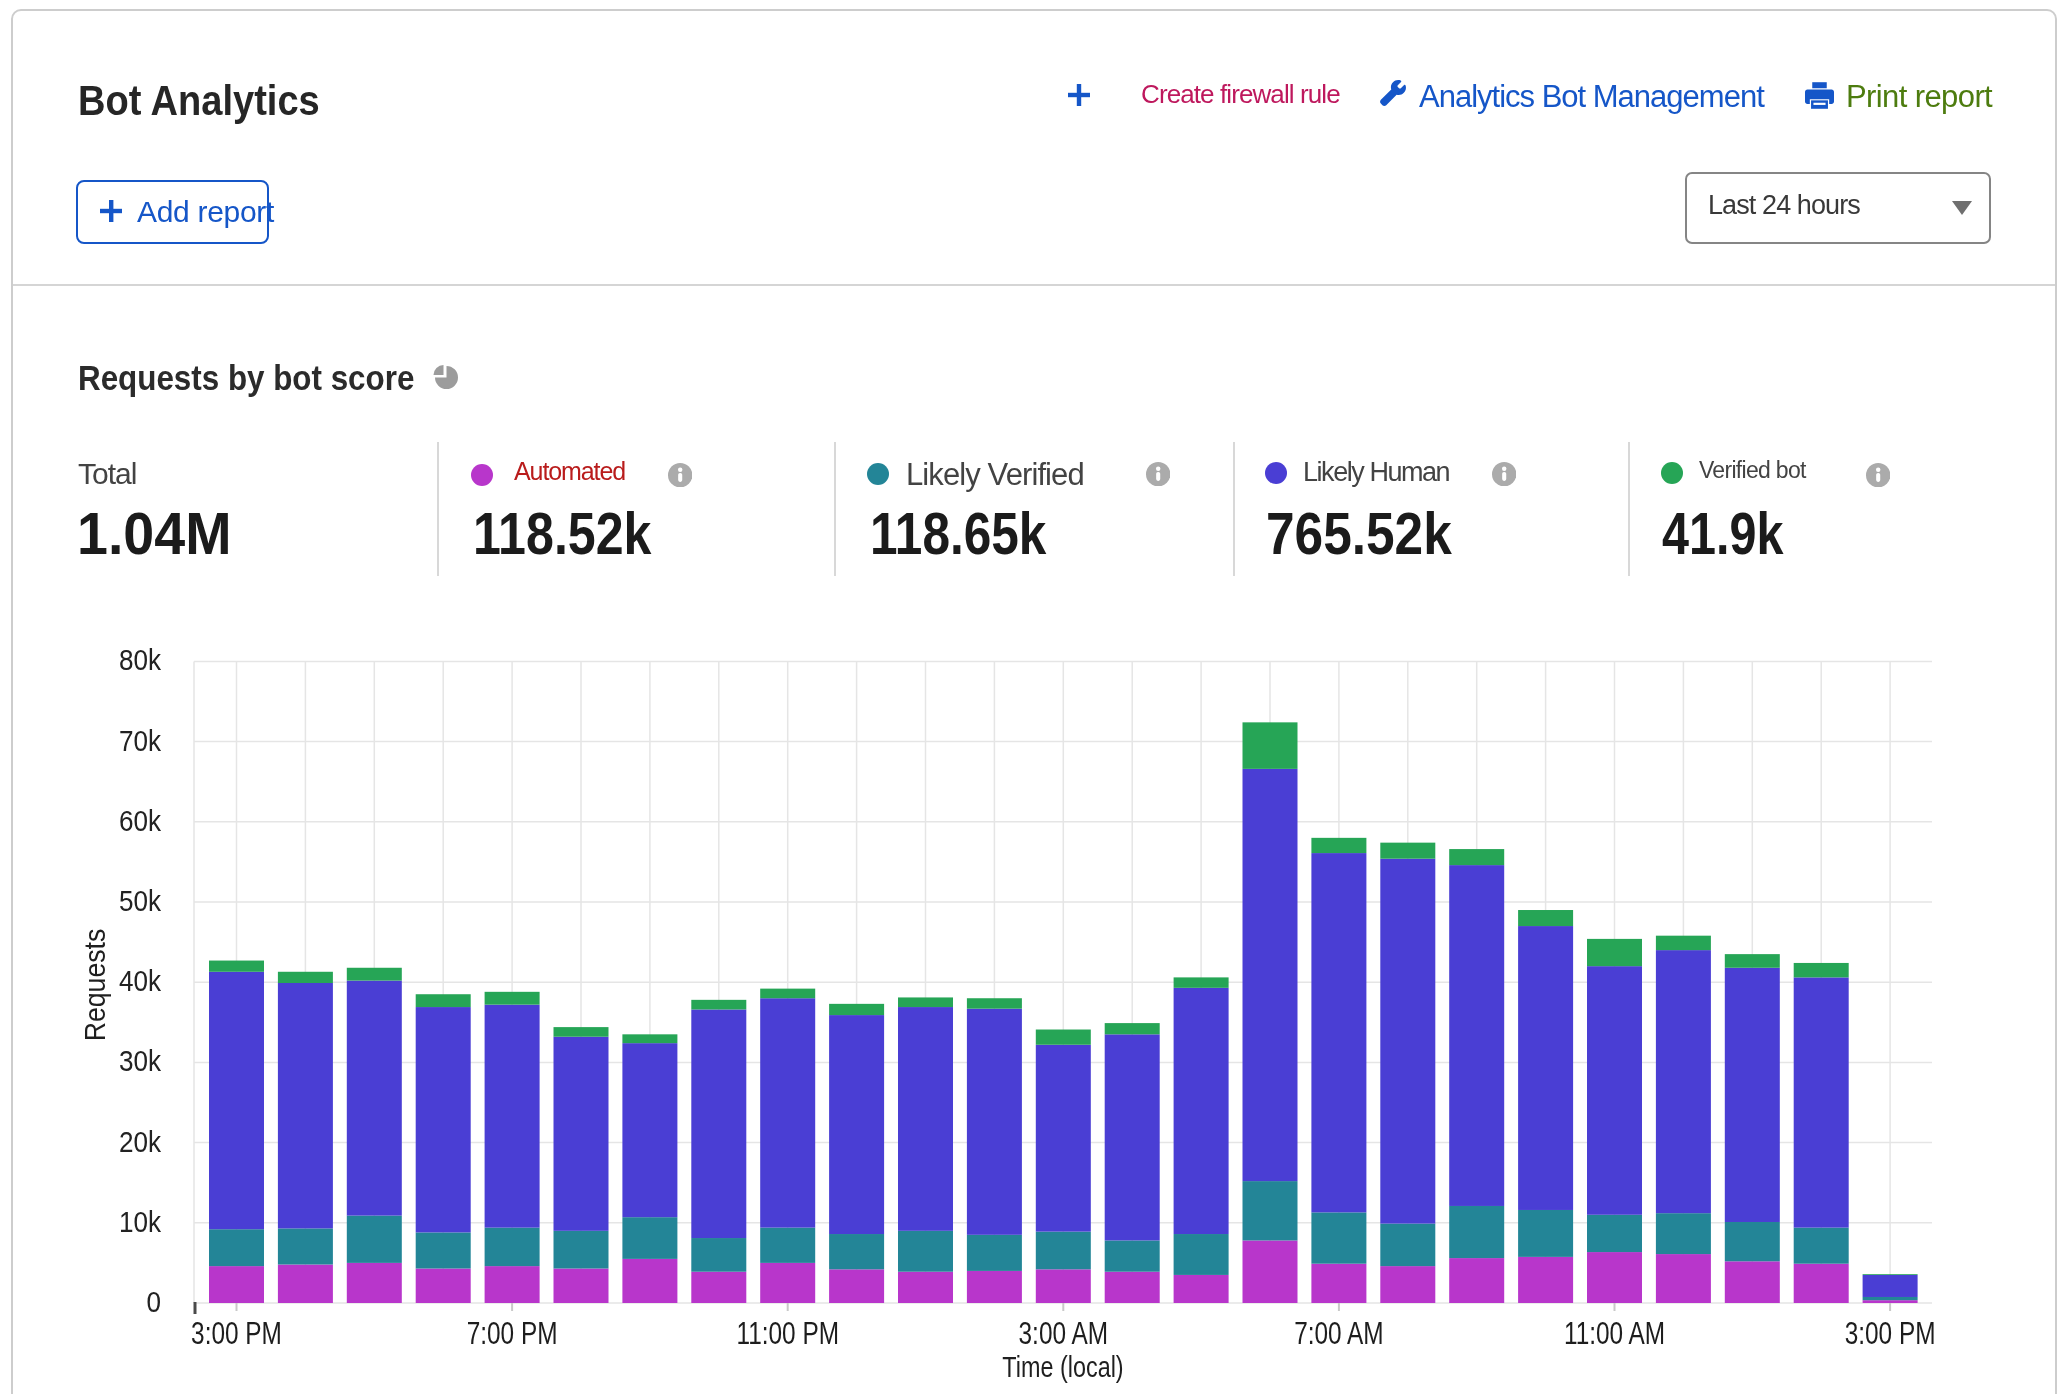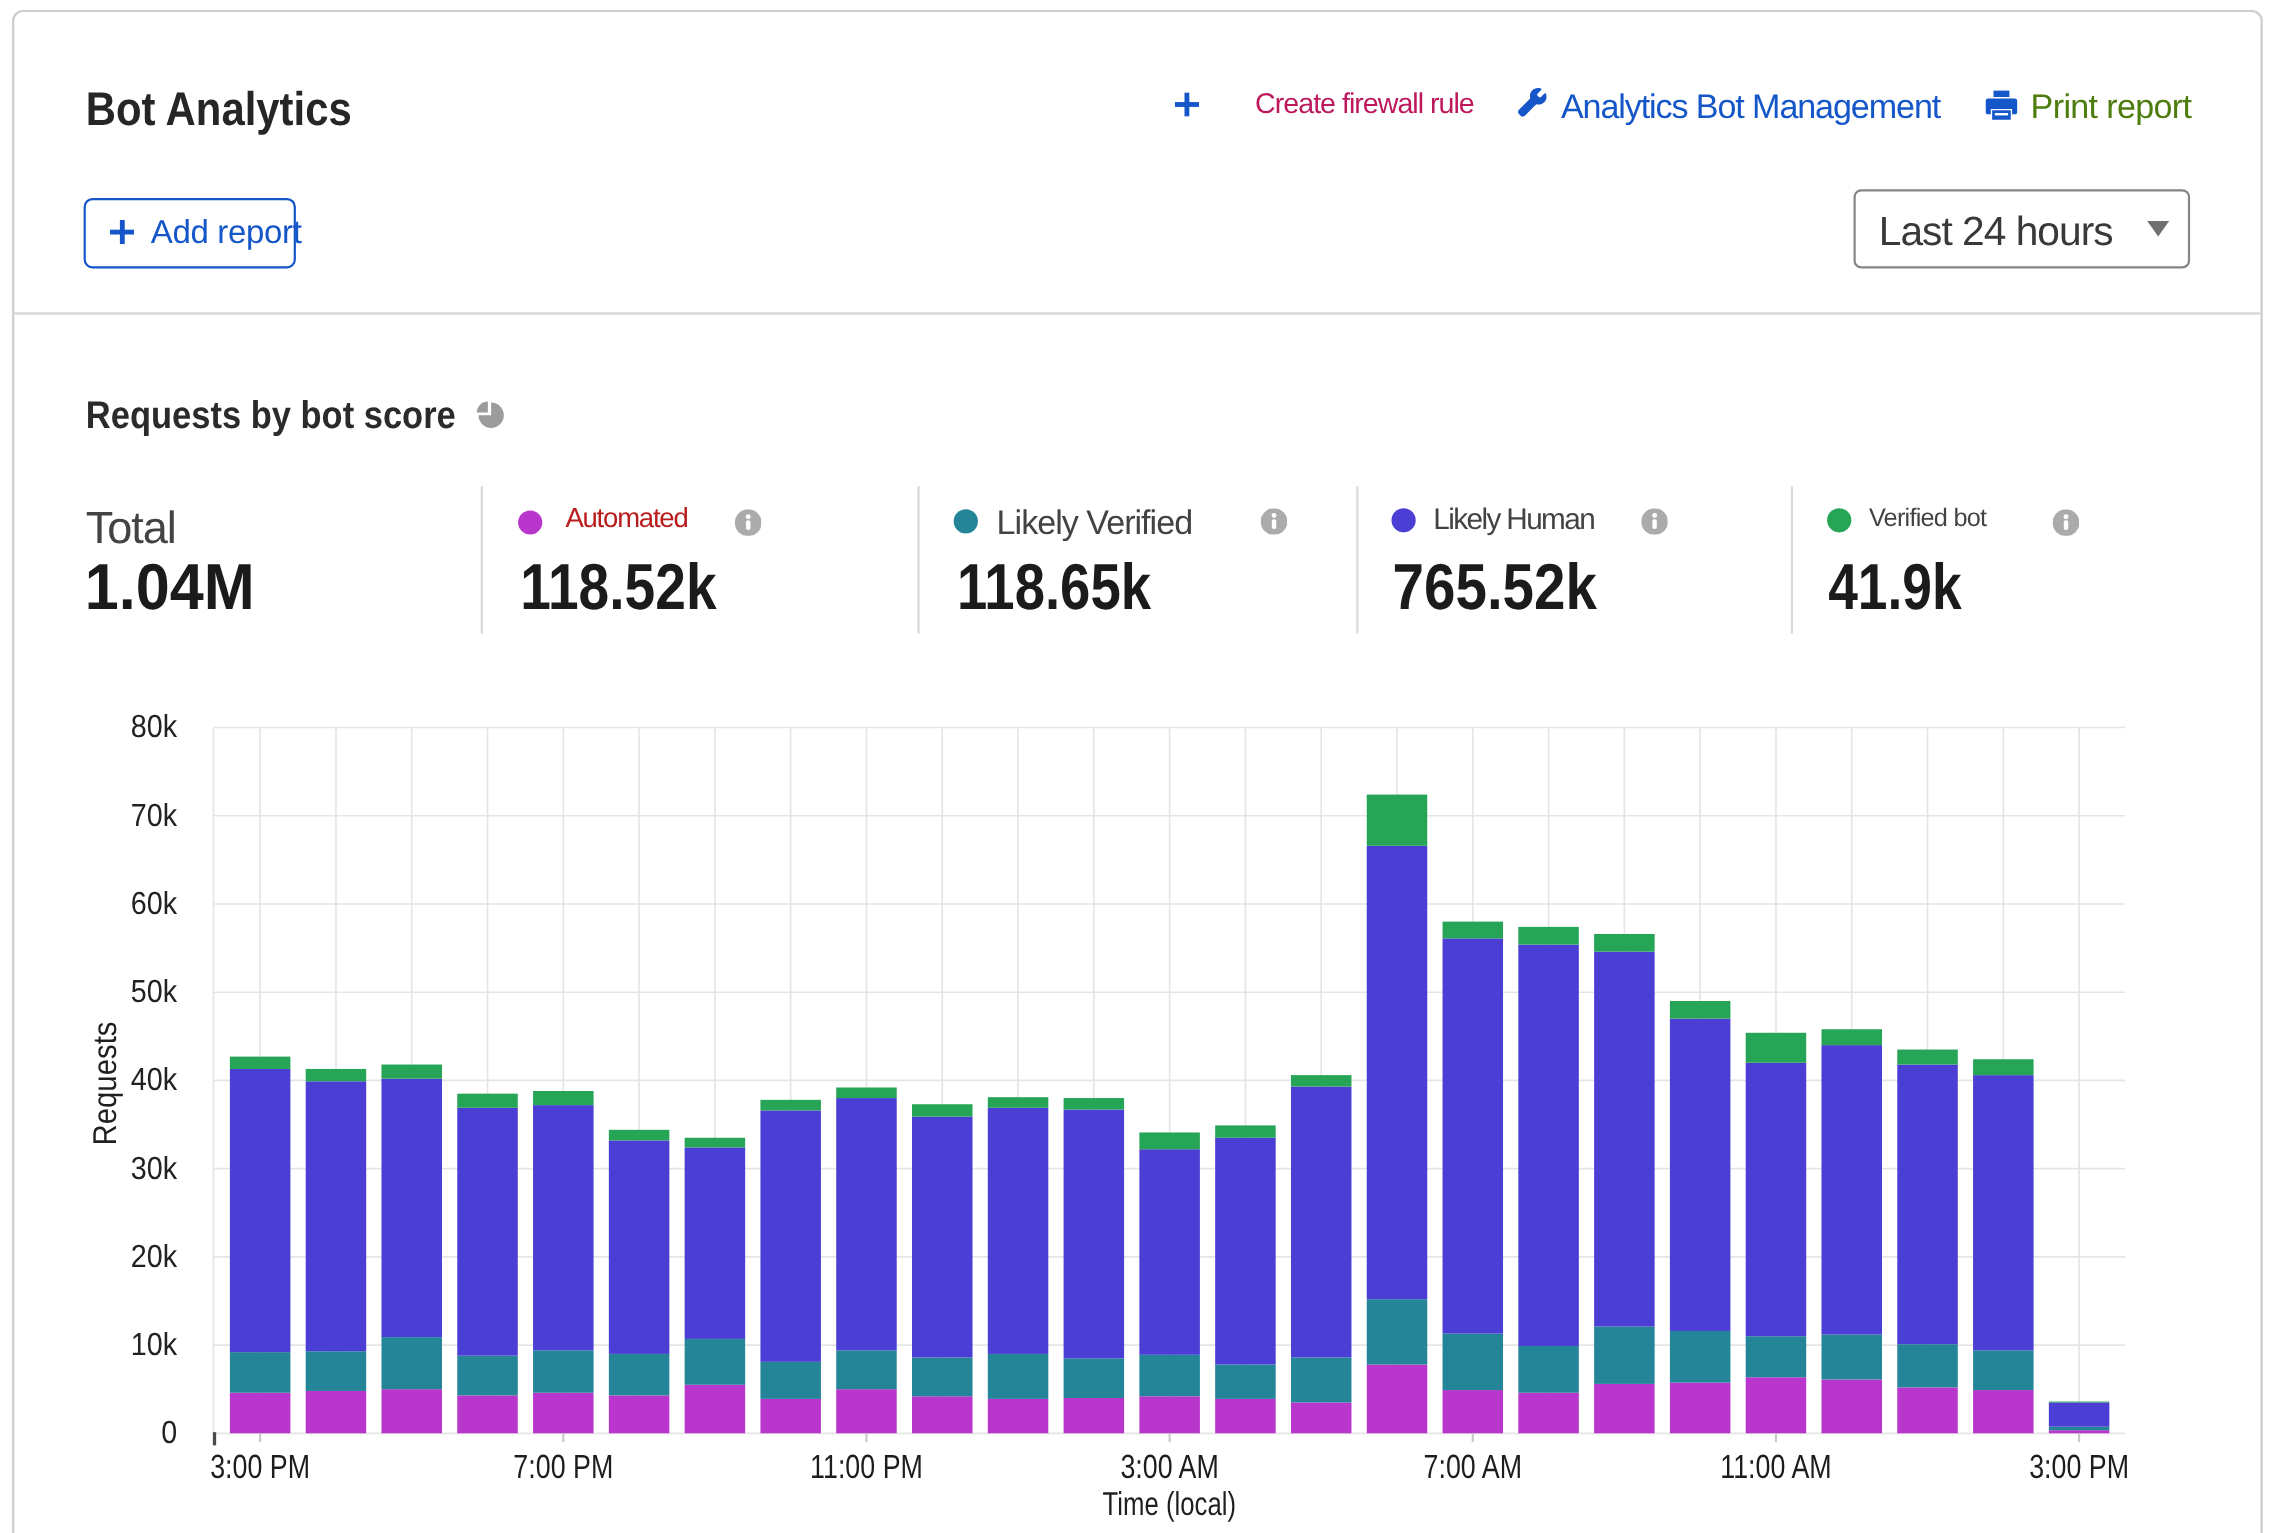--- a/index.html
+++ b/index.html
@@ -37,7 +37,7 @@
 <div class="abs" style="left:137px;top:195px;font-size:30px;color:#1556c8;letter-spacing:-0.3px;white-space:nowrap">Add report</div>
 
 <div class="abs" style="left:1685px;top:172px;width:306px;height:72px;border:2px solid #858585;border-radius:7px"></div>
-<div class="abs" style="left:1708px;top:190px;font-size:37px;color:#393939;letter-spacing:-0.9px;white-space:nowrap">Last 24 hours</div>
+<div class="abs" style="left:1708px;top:190px;font-size:27px;color:#393939;letter-spacing:-0.9px;white-space:nowrap">Last 24 hours</div>
 <div class="abs" style="left:1952px;top:201px;width:0;height:0;border-left:10px solid transparent;border-right:10px solid transparent;border-top:14.5px solid #6f6f6f"></div>
 
 <div class="abs" style="left:78px;top:358px;font-size:35px;font-weight:bold;color:#2b2b2b;transform:scaleX(0.896);transform-origin:0 0;white-space:nowrap">Requests by bot score</div>

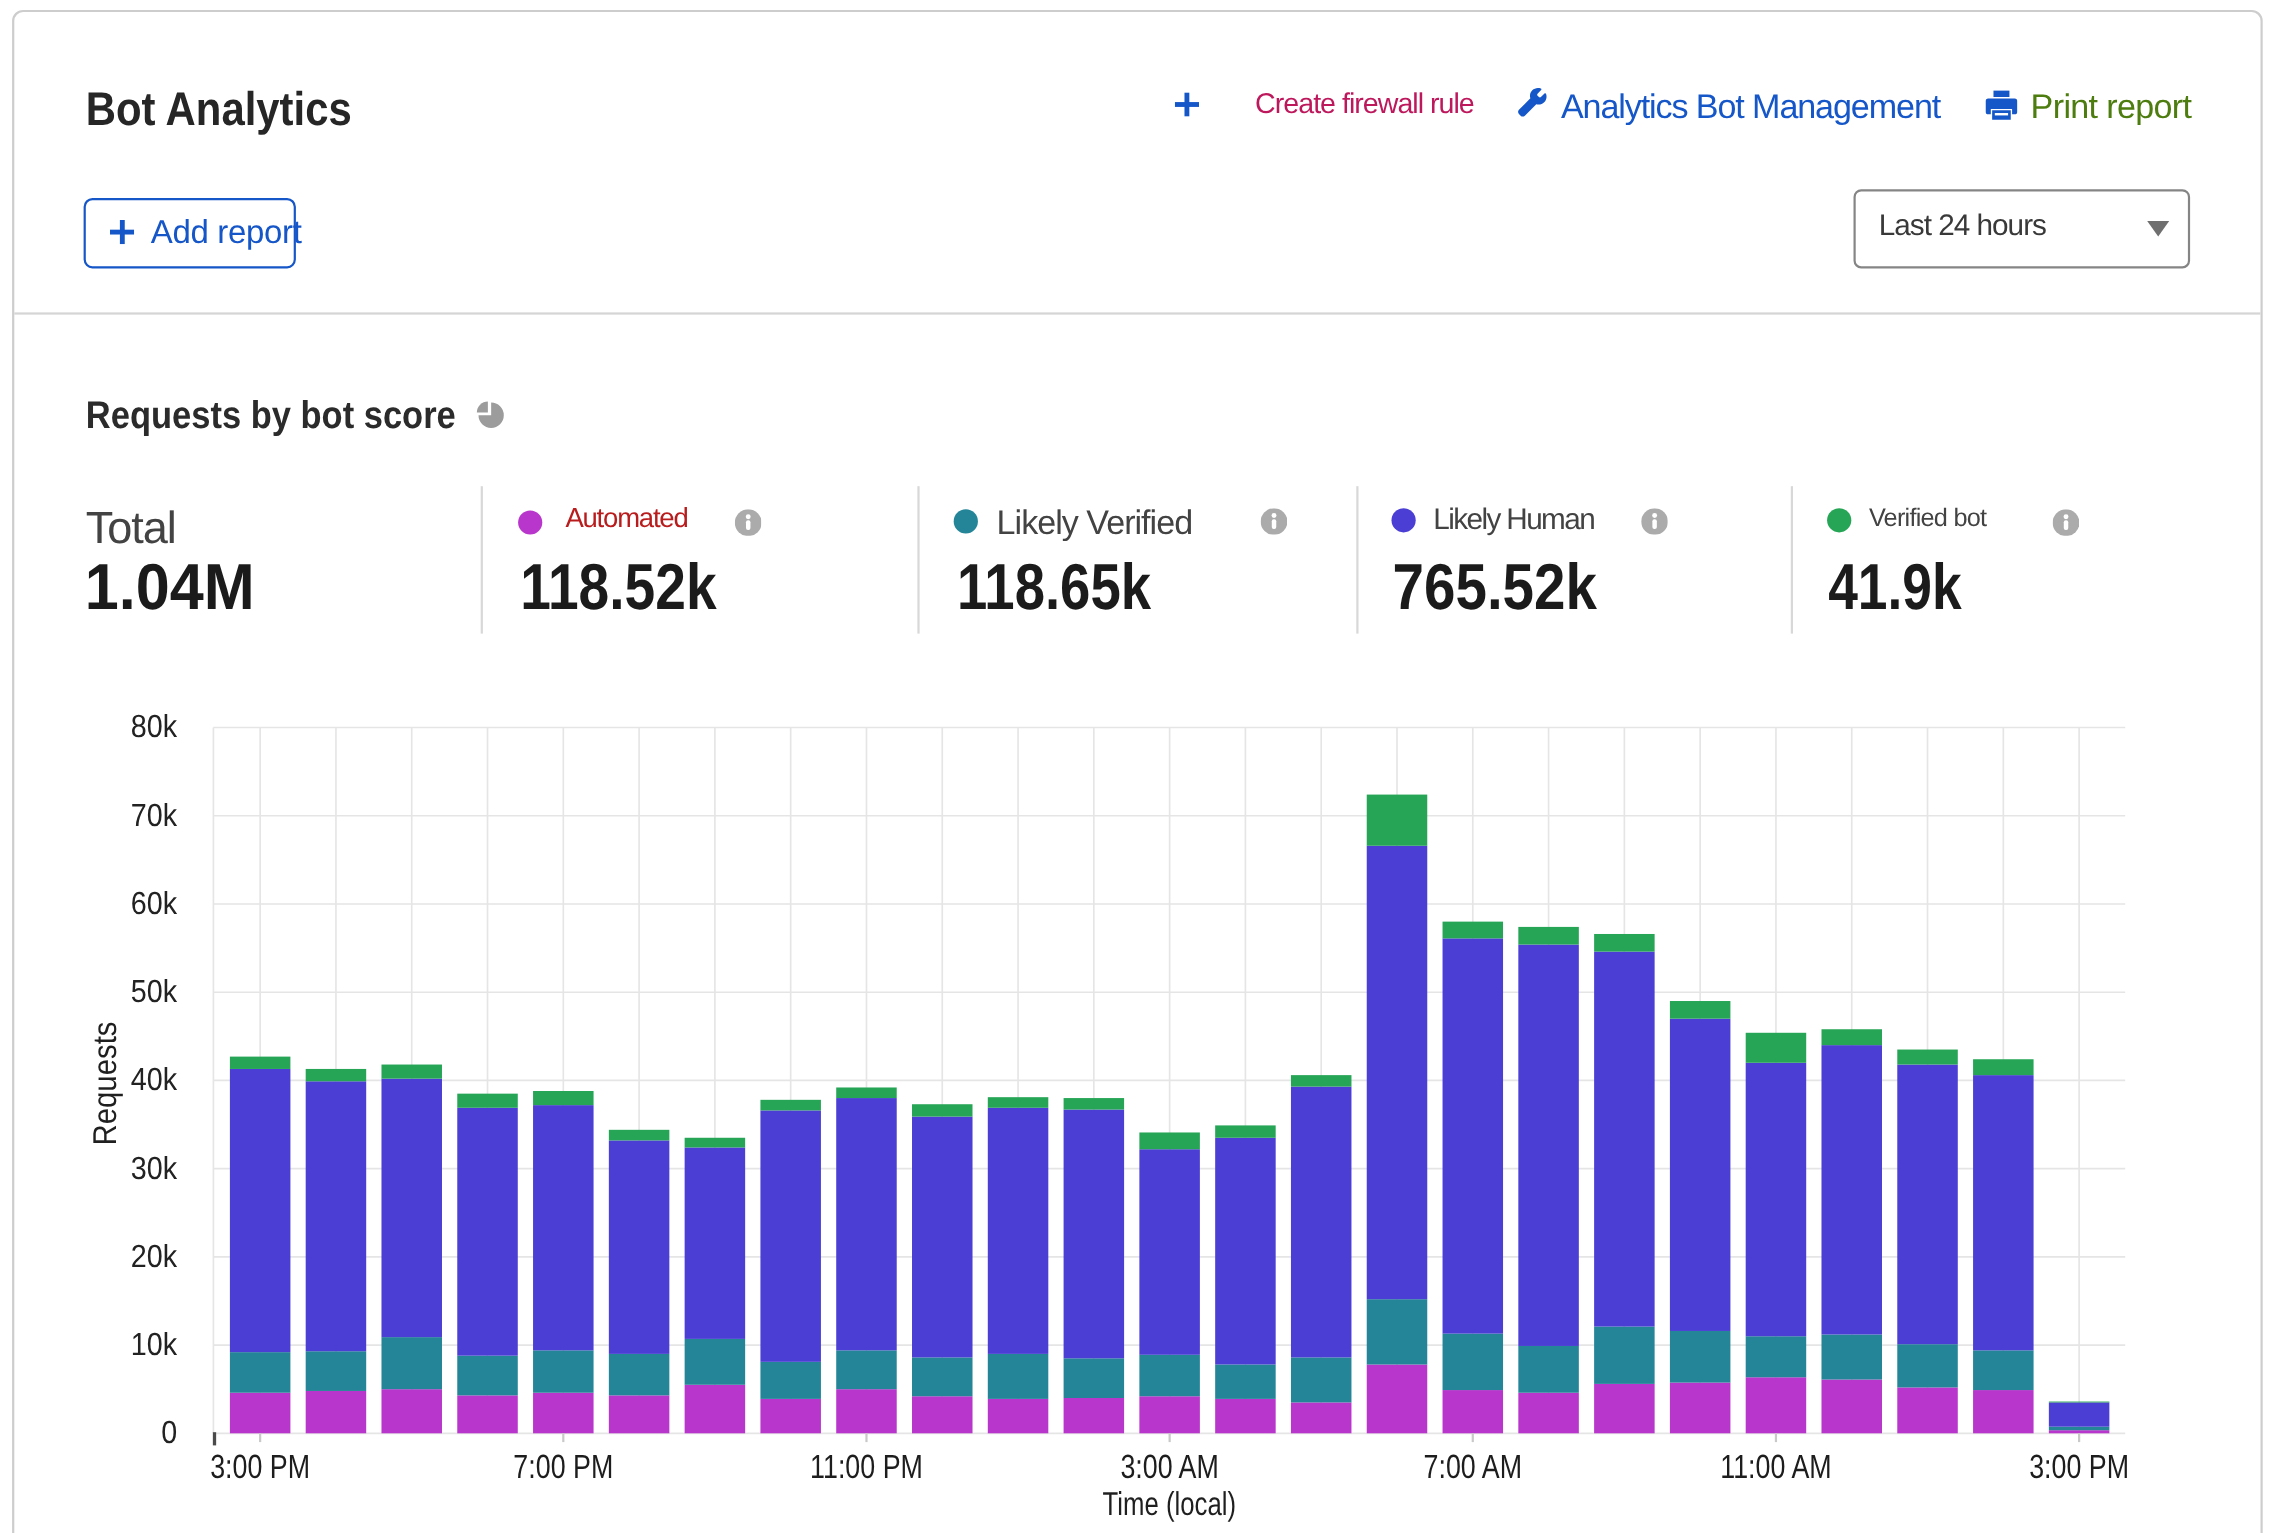--- a/index.html
+++ b/index.html
@@ -51,7 +51,7 @@
 <div class="abs" style="left:1233px;top:442px;width:2px;height:134px;background:#d8d8d8"></div>
 <div class="abs" style="left:1628px;top:442px;width:2px;height:134px;background:#d8d8d8"></div>
 
-<div class="abs" style="left:78px;top:457px;font-size:41px;color:#434343;letter-spacing:-1.0px;white-space:nowrap">Total</div>
+<div class="abs" style="left:78px;top:457px;font-size:30px;color:#434343;letter-spacing:-1.0px;white-space:nowrap">Total</div>
 <div class="abs" style="left:77px;top:500px;font-size:59px;font-weight:bold;color:#1b1b1b;transform:scaleX(0.942);transform-origin:0 0;white-space:nowrap">1.04M</div>
 
 <div style="position:absolute;left:471px;top:464px;width:22px;height:22px;border-radius:50%;background:#b836cb"></div>

